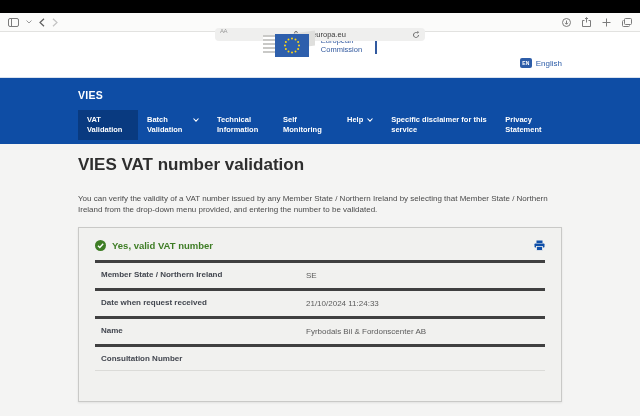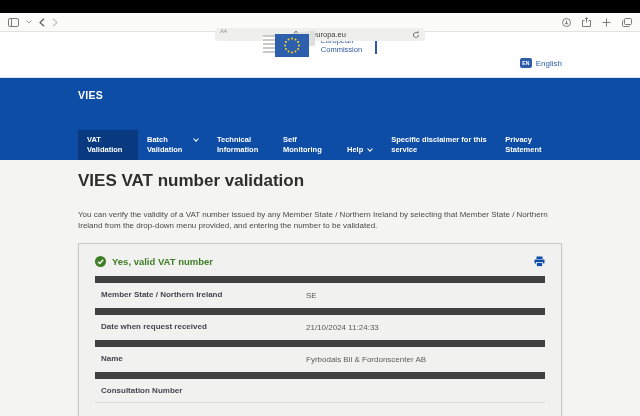--- a/index.html
+++ b/index.html
@@ -38,7 +38,7 @@
   
   .banner { background:#0e4da5; }
   .banner-title { color:#ffffff; font-size:10.5px; font-weight:bold; letter-spacing:0.3px; padding:11px 0 9px 0; }
-  .nav-row { display:flex; align-items:flex-end; min-height:34px; }
+  .nav-row { display:flex; align-items:flex-start; min-height:34px; }
   .nav-item { display:flex; align-items:flex-start; gap:4px; padding:5px 9px; cursor:pointer; }
   .nav-item.active { background:#093a80; }
   .nav-label { color:#ffffff; font-size:7.5px; font-weight:bold; line-height:10px; }

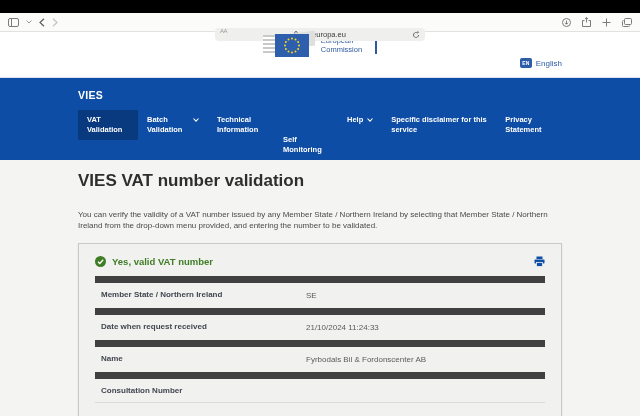--- a/index.html
+++ b/index.html
@@ -46,7 +46,7 @@
   .nav-item:nth-child(1) .nav-label { max-width:42px; }
   .nav-item:nth-child(2) .nav-label { max-width:42px; }
   .nav-item:nth-child(3) .nav-label { max-width:48px; }
-  .nav-item:nth-child(4) .nav-label { max-width:46px;margin-top:20px; }
+  .nav-item:nth-child(4) .nav-label { max-width:46px; }
   .nav-item:nth-child(6) .nav-label { max-width:96px; }
   .nav-item:nth-child(7) .nav-label { max-width:44px; }
 

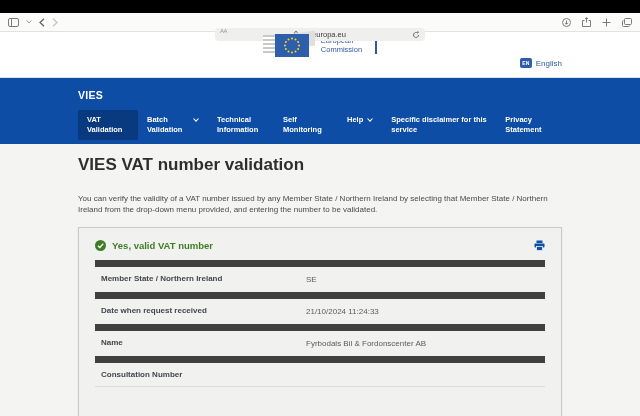--- a/index.html
+++ b/index.html
@@ -60,7 +60,7 @@
   .status-text { font-size:9.5px; font-weight:bold; color:#3e7d25; flex:1; }
   .print-btn { border:none; background:none; cursor:pointer; display:flex; padding:0; }
 
-  .t-row { display:flex; border-top:7px solid #404040; padding:7px 0 7px 6px; }
+  .t-row { display:flex; border-top:3px solid #404040; padding:7px 0 7px 6px; }
   .t-row:last-of-type { border-bottom:1px solid #dbdbd8; }
   .t-label { width:205px; font-size:8px; font-weight:bold; color:#42464f; flex:none; }
   .t-value { font-size:8px; color:#5b5b5b; white-space:pre-line; line-height:11px; }

